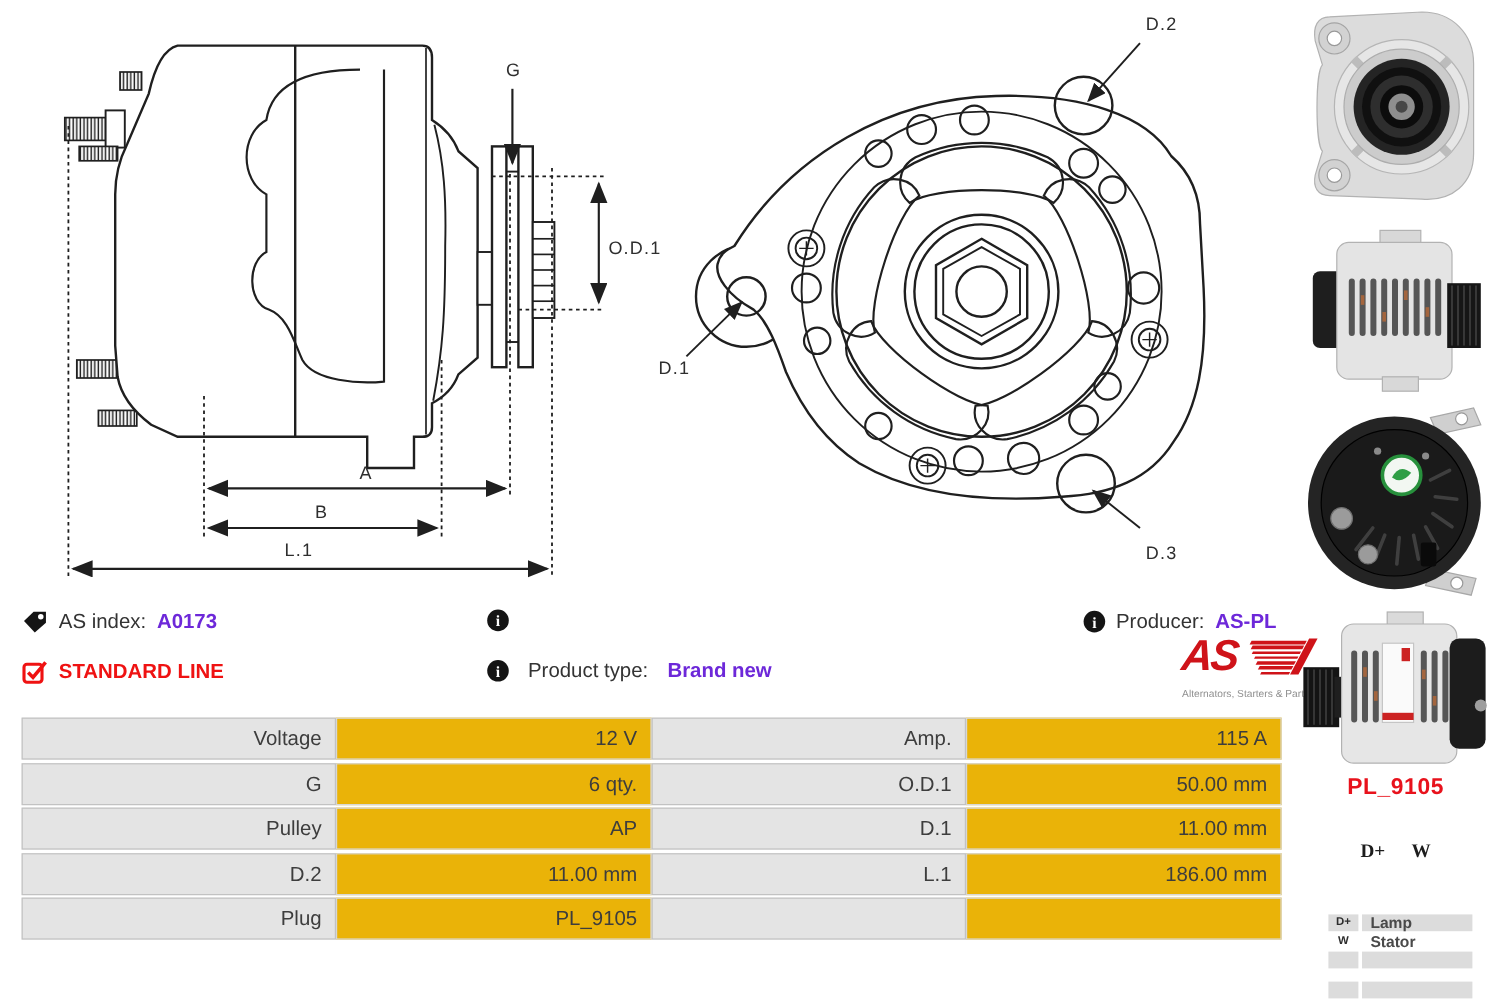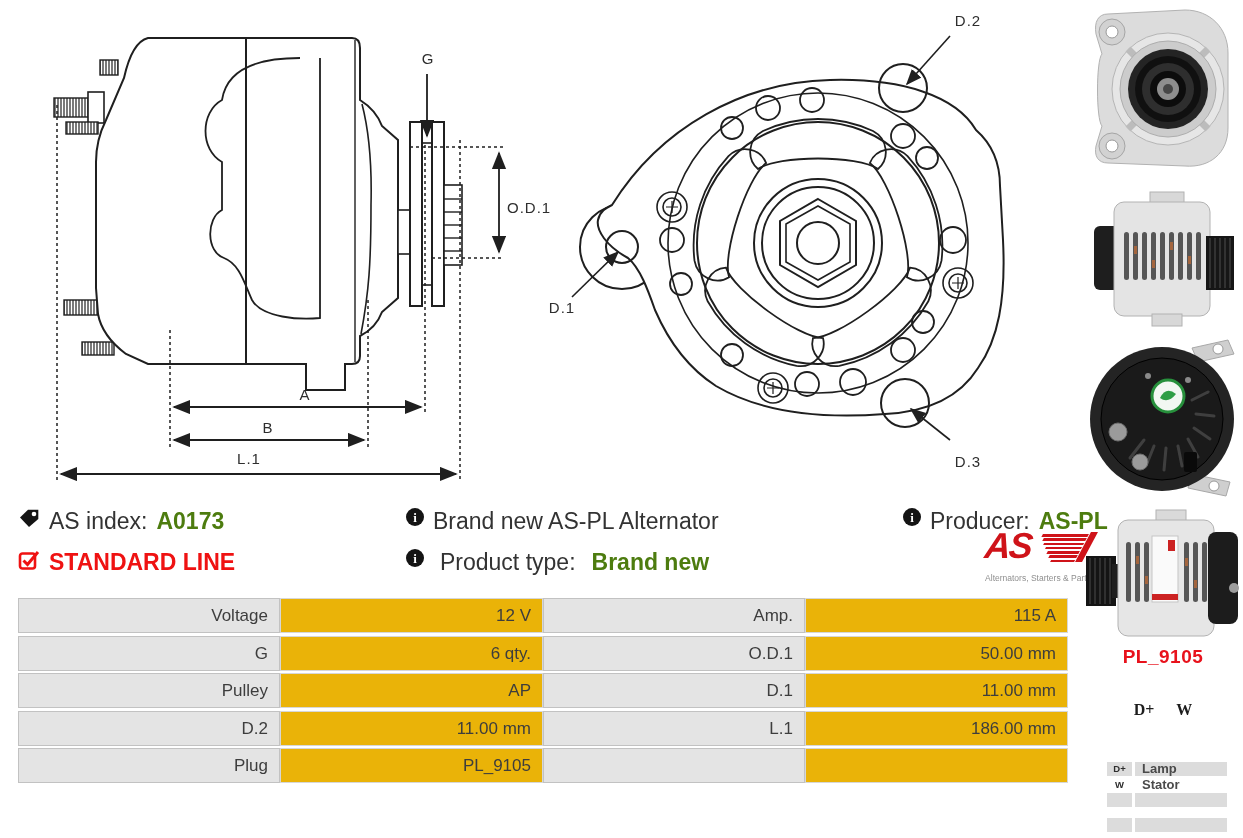--- a/index.html
+++ b/index.html
@@ -17,7 +17,7 @@
   }
 
   
-  .info-item{position:absolute;display:flex;gap:9px;font-size:23px;color:#333;}
+  .info-item{position:absolute;display:flex;align-items:center;gap:9px;font-size:17px;color:#333;}
   .info-item .b{font-weight:bold;color:#4d7c0f;}
   .red-line{color:#ef1212;font-weight:bold;}
   .info-icon{

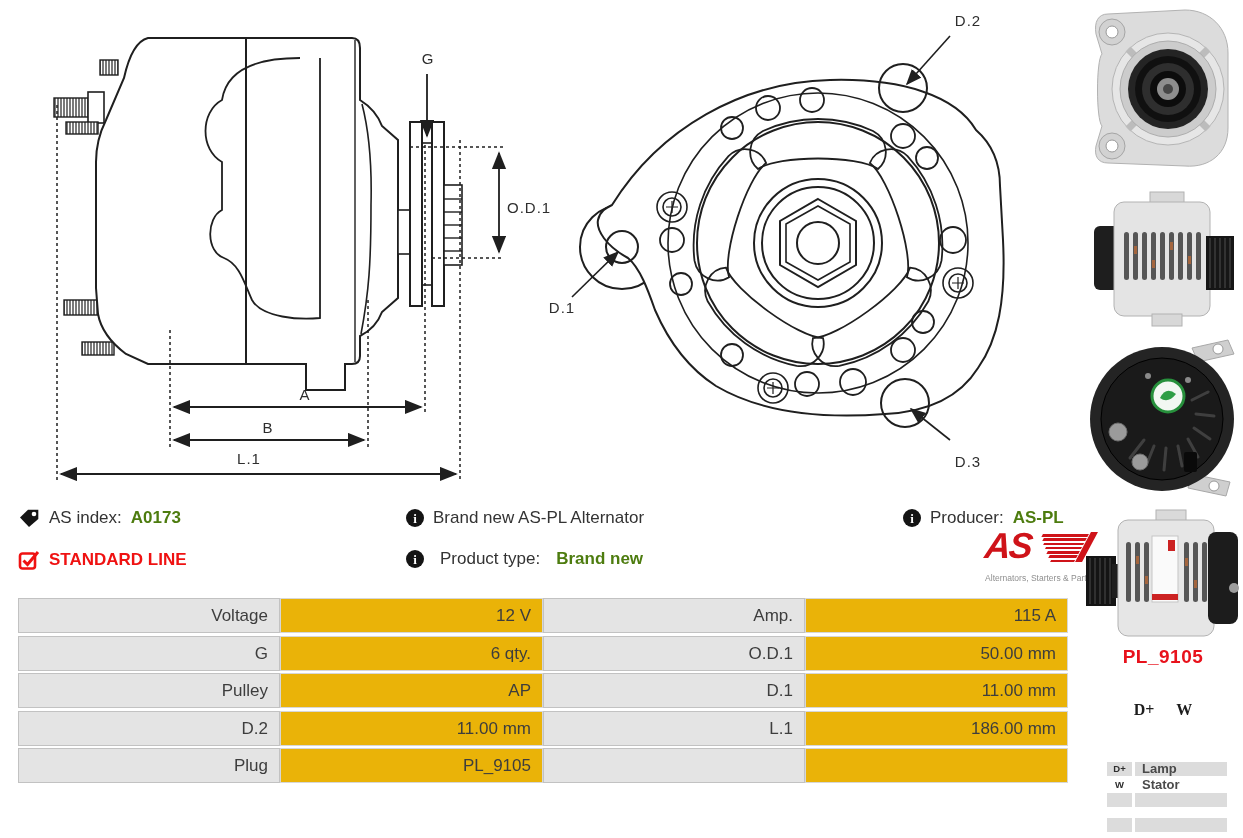--- a/index.html
+++ b/index.html
@@ -18,7 +18,7 @@
 
   
   .info-item{position:absolute;display:flex;align-items:center;gap:9px;font-size:17px;color:#333;}
-  .info-item .b{font-weight:bold;color:#4d7c0f;}
+  .info-item .b{font-weight:bold;color:#6d28d9;}
   .red-line{color:#ef1212;font-weight:bold;}
   .info-icon{
     width:18px;height:18px;border-radius:50%;background:#141414;flex:0 0 18px;

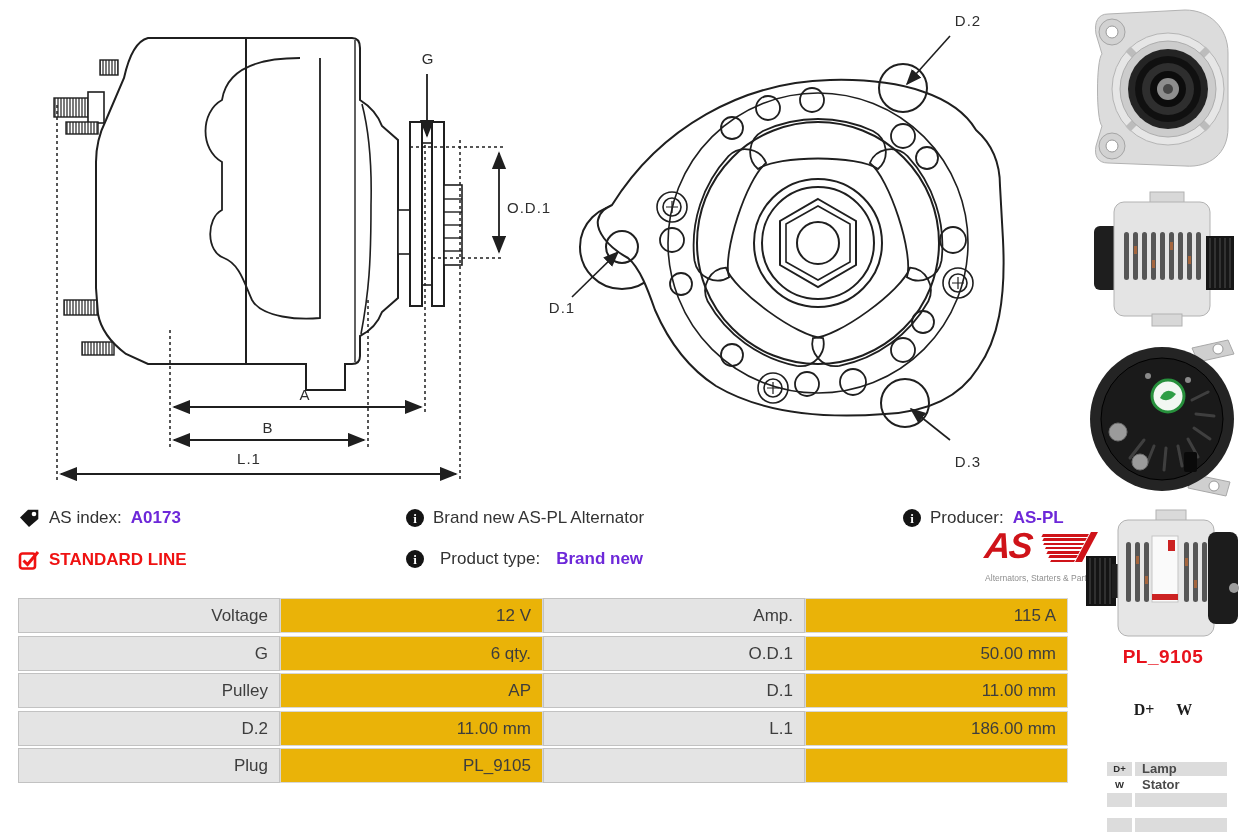--- a/index.html
+++ b/index.html
@@ -257,7 +257,6 @@
 
 <div class="info-item" style="left:406px;top:508px;">
   <span class="info-icon"></span>
-  <span>Brand new AS-PL Alternator</span>
 </div>
 
 <div class="info-item" style="left:406px;top:549px;gap:16px;">

